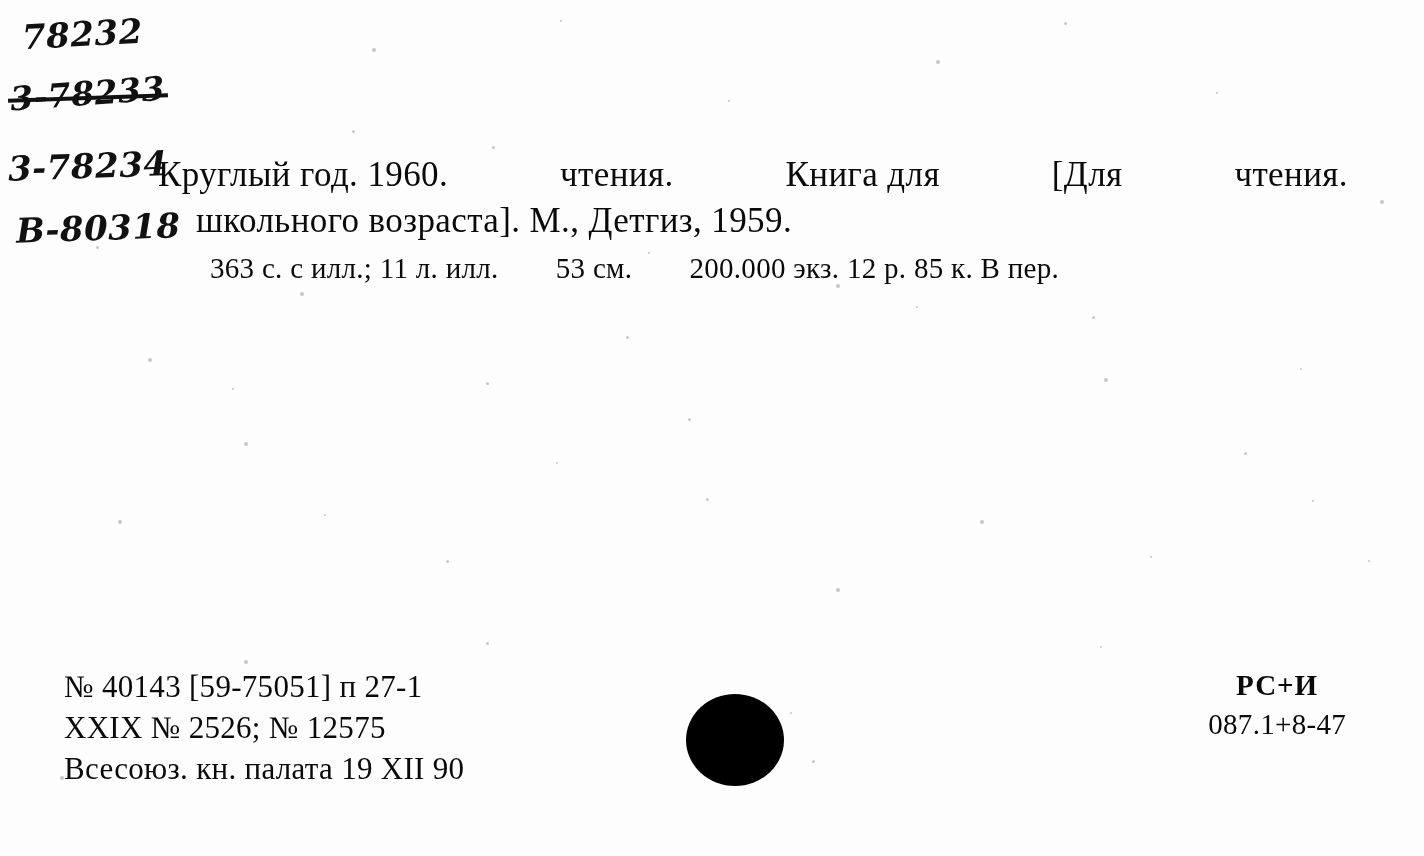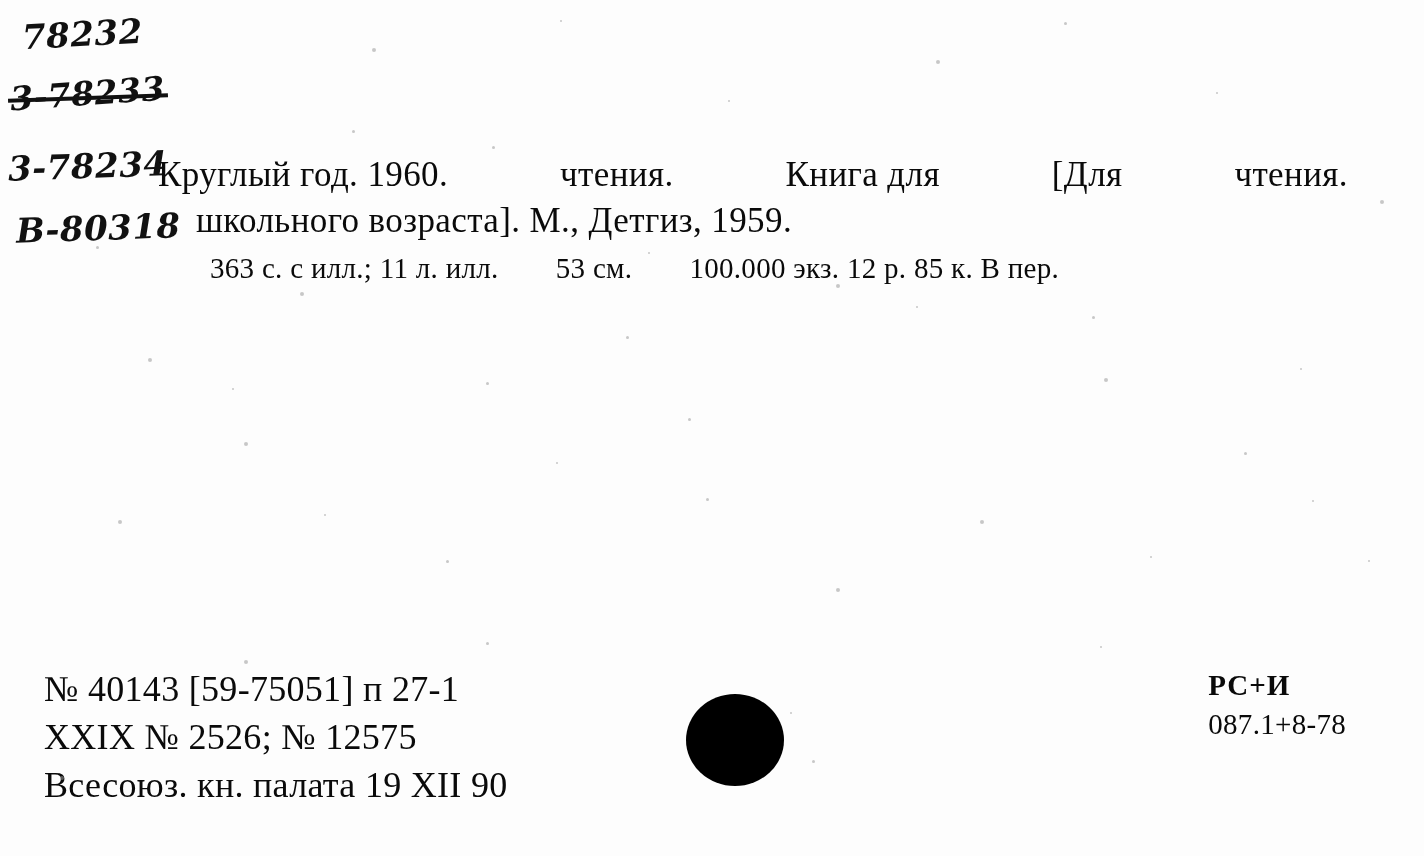--- a/index.html
+++ b/index.html
@@ -132,7 +132,7 @@
       <span class="gap-a"></span>
       <span>53 см.</span>
       <span class="gap-b"></span>
-      <span>100.000 экз. 12 р. 85 к. В пер.</span>
+      <span>200.000 экз. 12 р. 85 к. В пер.</span>
     </div>
   </div>
 

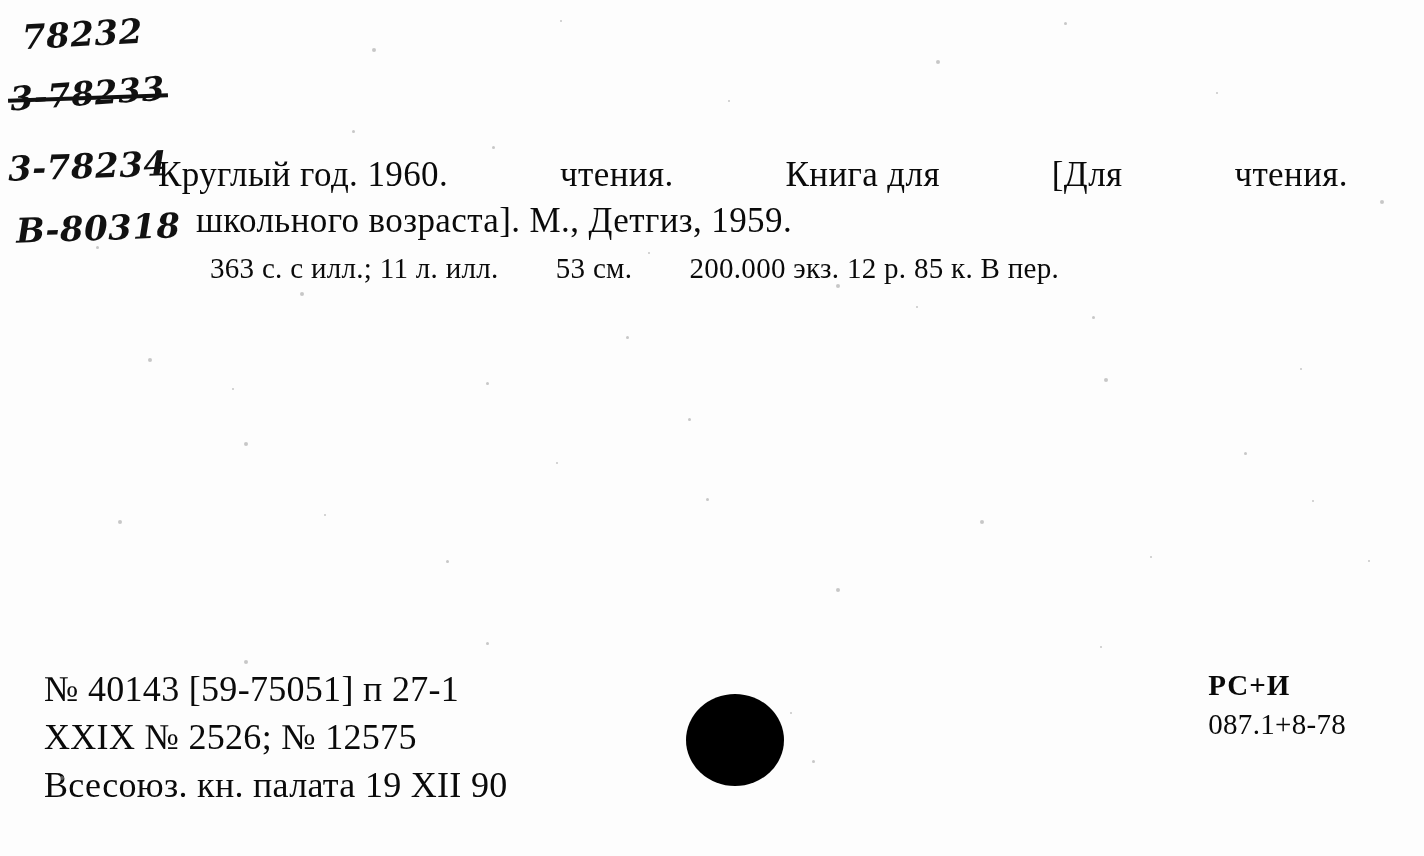--- a/index.html
+++ b/index.html
@@ -76,9 +76,9 @@
   
   .footer-left {
     position: absolute;
-    left: 44px;
+    left: 64px;
     top: 666px;
-    font-size: 36px;
+    font-size: 31px;
     line-height: 1.33;
     letter-spacing: .3px;
     white-space: nowrap;

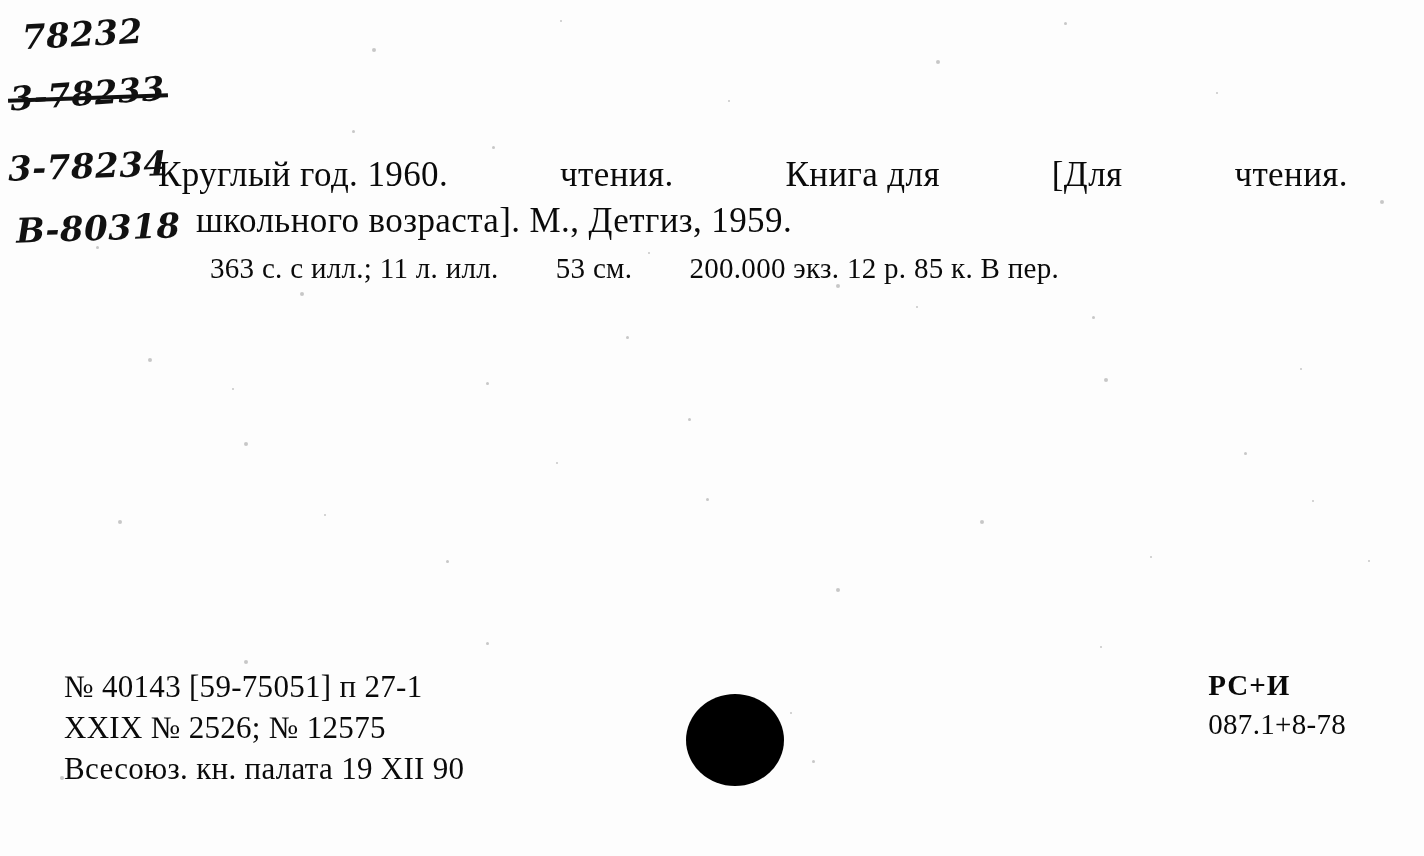--- a/index.html
+++ b/index.html
@@ -89,7 +89,7 @@
     top: 666px;
     font-size: 29px;
     line-height: 1.33;
-    text-align: left;
+    text-align: center;
     letter-spacing: .3px;
     white-space: nowrap;
   }

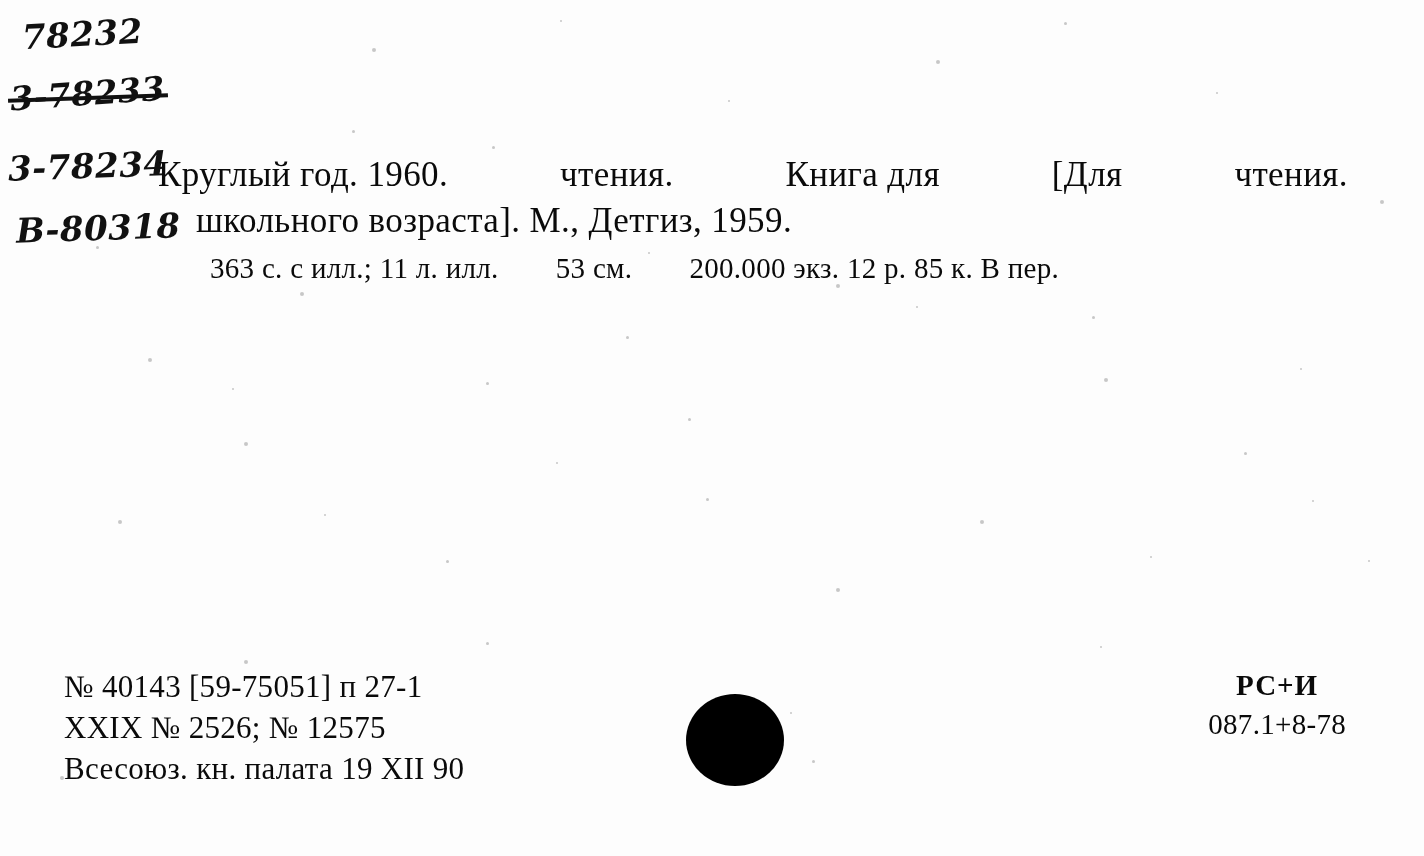--- a/index.html
+++ b/index.html
@@ -144,7 +144,7 @@
 
   <div class="footer-right">
     <div class="rsi">РС+И</div>
-    <div>087.1+8-78</div>
+    <div>087.1+8-47</div>
   </div>
 
   <div id="blot"></div>

